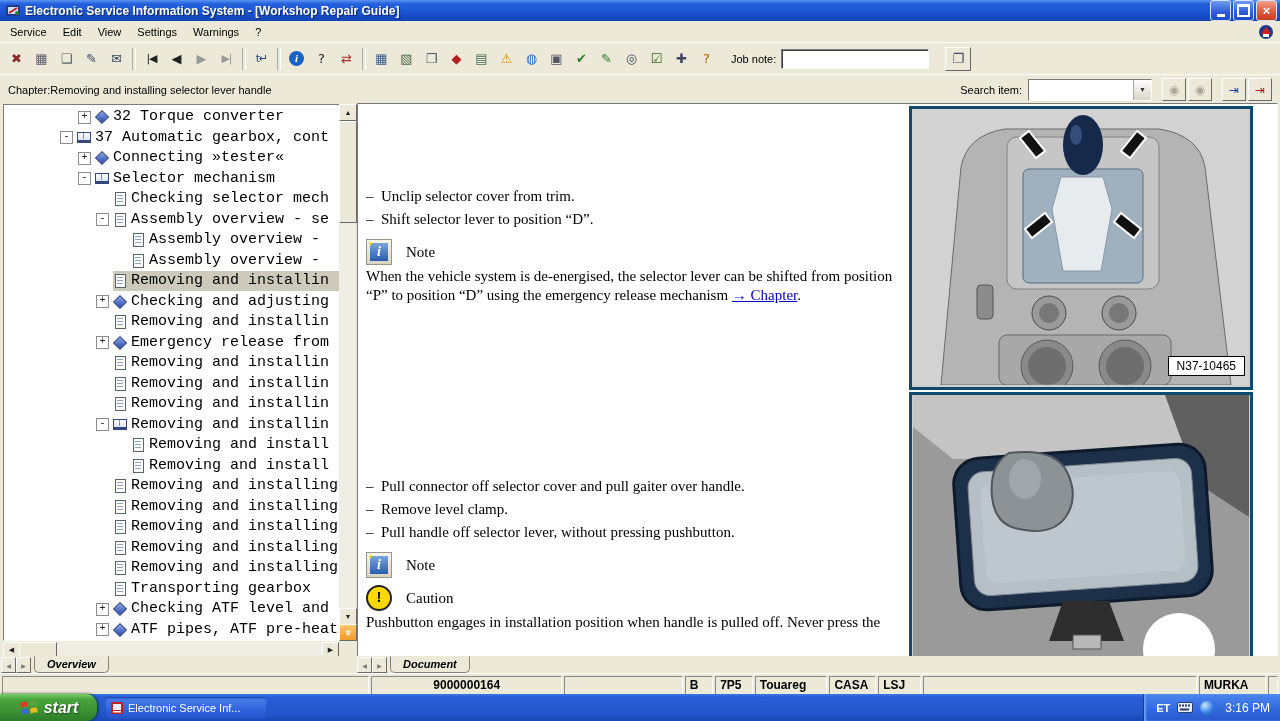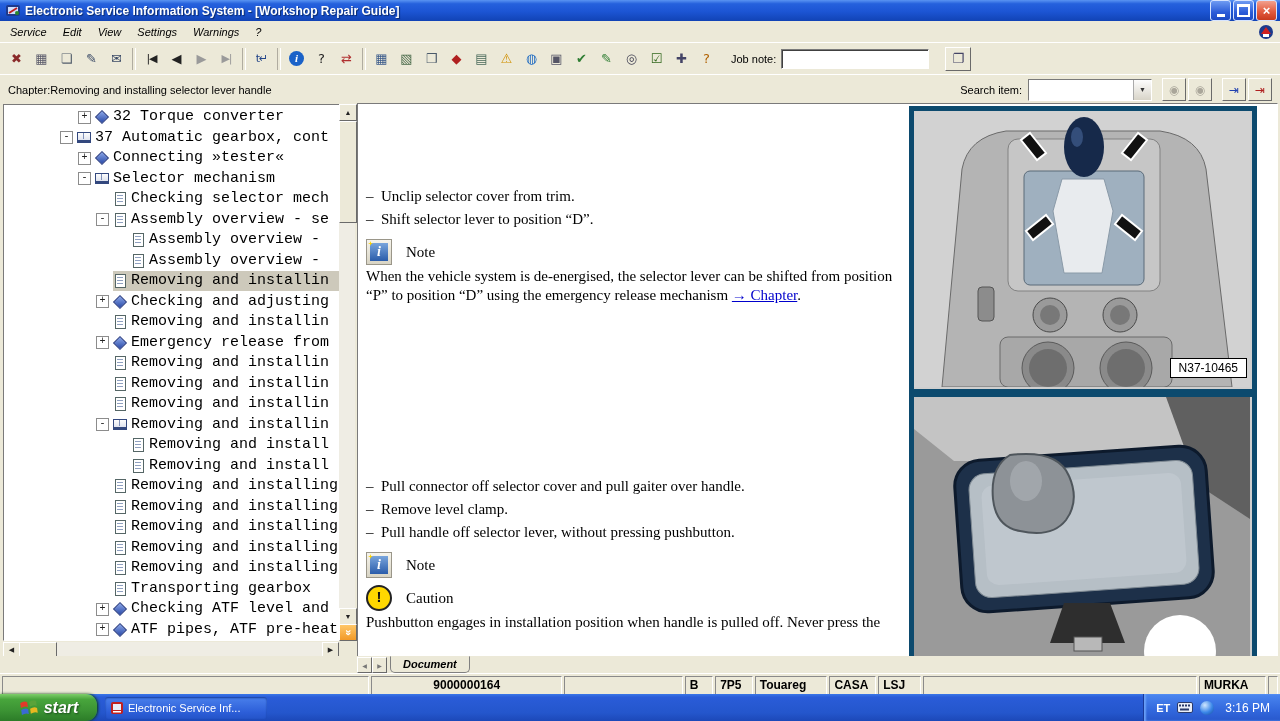--- a/index.html
+++ b/index.html
@@ -20,7 +20,7 @@
   
   #menubar{position:absolute;left:0;top:21px;right:0;height:21px;background:#ece9d8;
     border-bottom:1px solid #d0ccbe;display:flex;align-items:center;padding:0 2px;}
-  .menu-item{padding:2px 8px;font-style:italic;}
+  .menu-item{padding:2px 8px;}
   #menubar .brand{margin-left:auto;margin-right:4px;width:16px;height:16px;}
   
   #toolbar{position:absolute;left:0;top:42px;right:0;height:31px;background:#ece9d8;

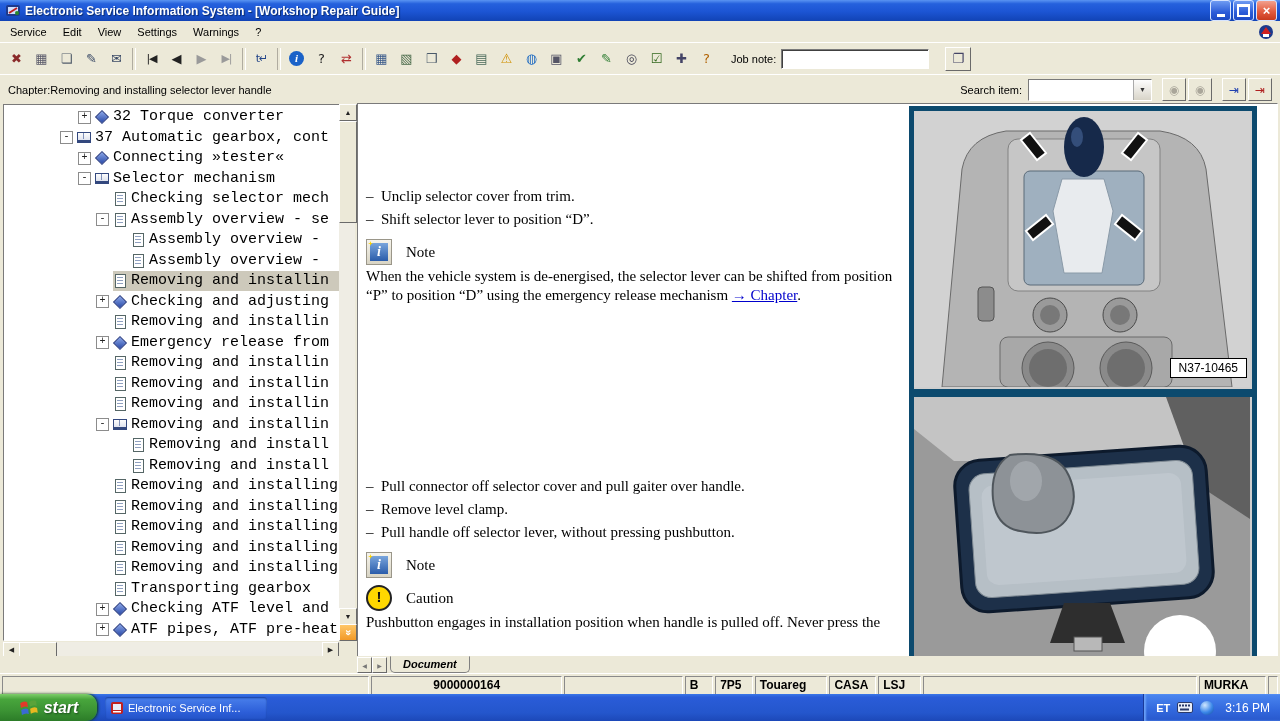--- a/index.html
+++ b/index.html
@@ -101,7 +101,7 @@
   .icon-label{font-size:15px;}
   .para{width:528px;line-height:19px;margin-bottom:3px;}
   .doc-link{color:#0000cc;text-decoration:underline;cursor:pointer;}
-  .figure{position:absolute;border:5px solid #0c4a6e;background:#cfcfcf;}
+  .figure{position:absolute;border:3px solid #0c4a6e;background:#cfcfcf;text-align:center;}
   #fig1{left:551px;top:2px;width:338px;height:278px;}
   #fig2{left:551px;top:288px;width:338px;height:263px;}
   .fig-label{position:absolute;right:5px;bottom:11px;background:#fff;border:1px solid #000;

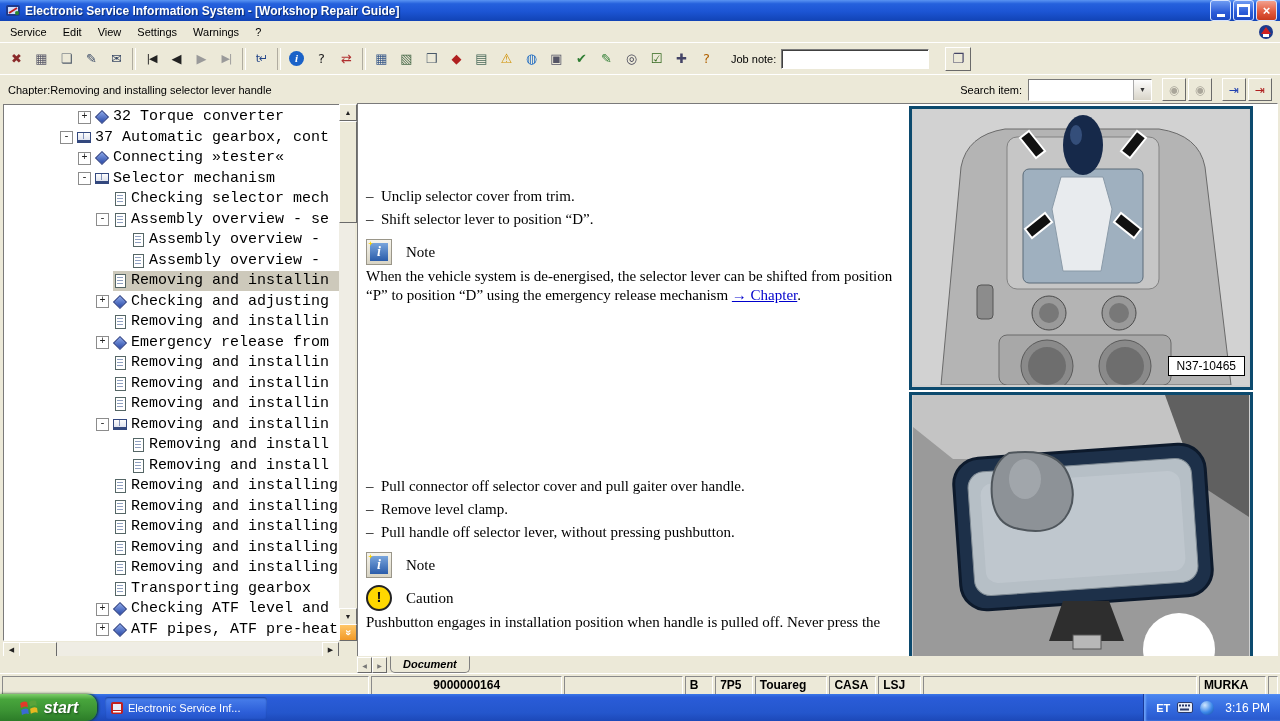--- a/index.html
+++ b/index.html
@@ -634,6 +634,15 @@
   </div>
 
   <div id="tabsrow">
+    <div class="tabstrip" id="strip-left">
+      <span class="tab-arrow">
+          <span>◀</span>
+        </span>
+      <span class="tab-arrow">
+          <span>▶</span>
+        </span>
+      <span class="tab">Overview</span>
+    </div>
     <div class="tabstrip" id="strip-doc">
       <span class="tab-arrow">
           <span>◀</span>

